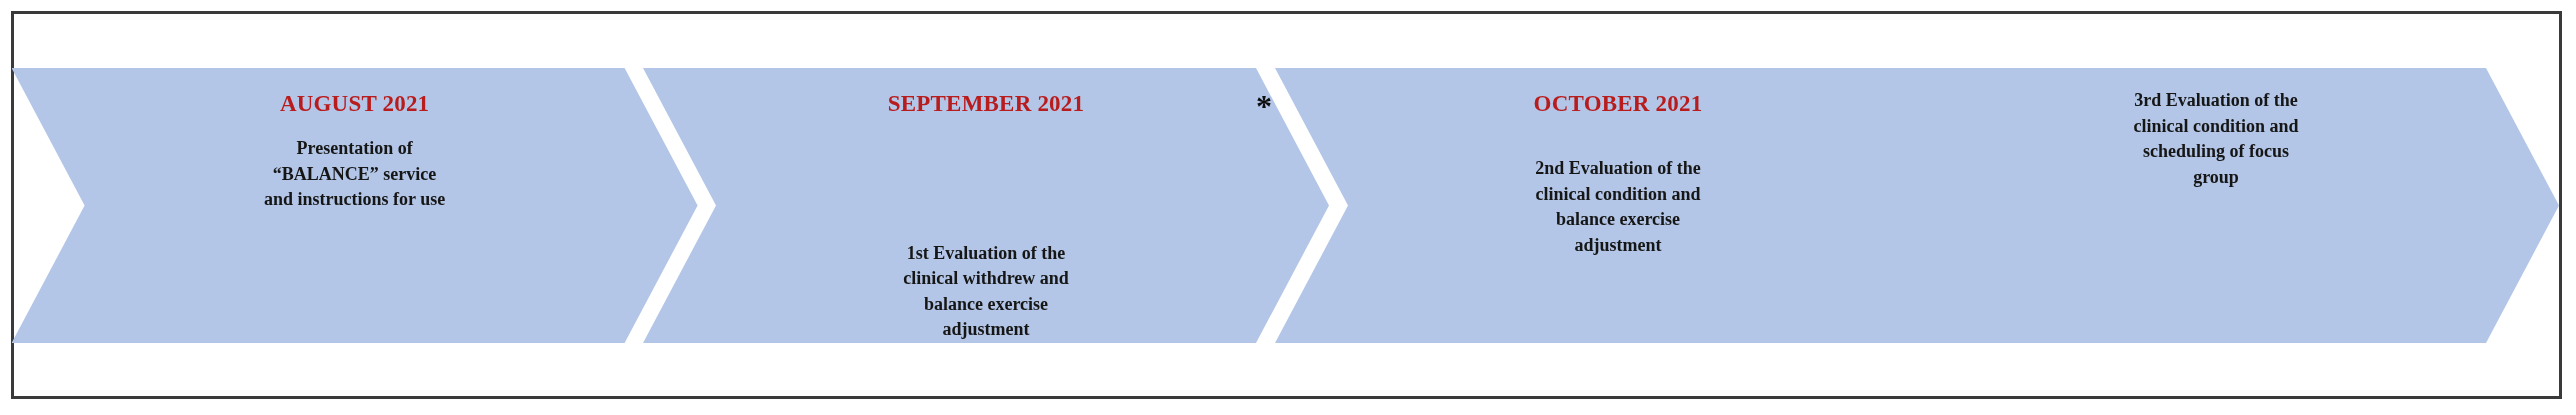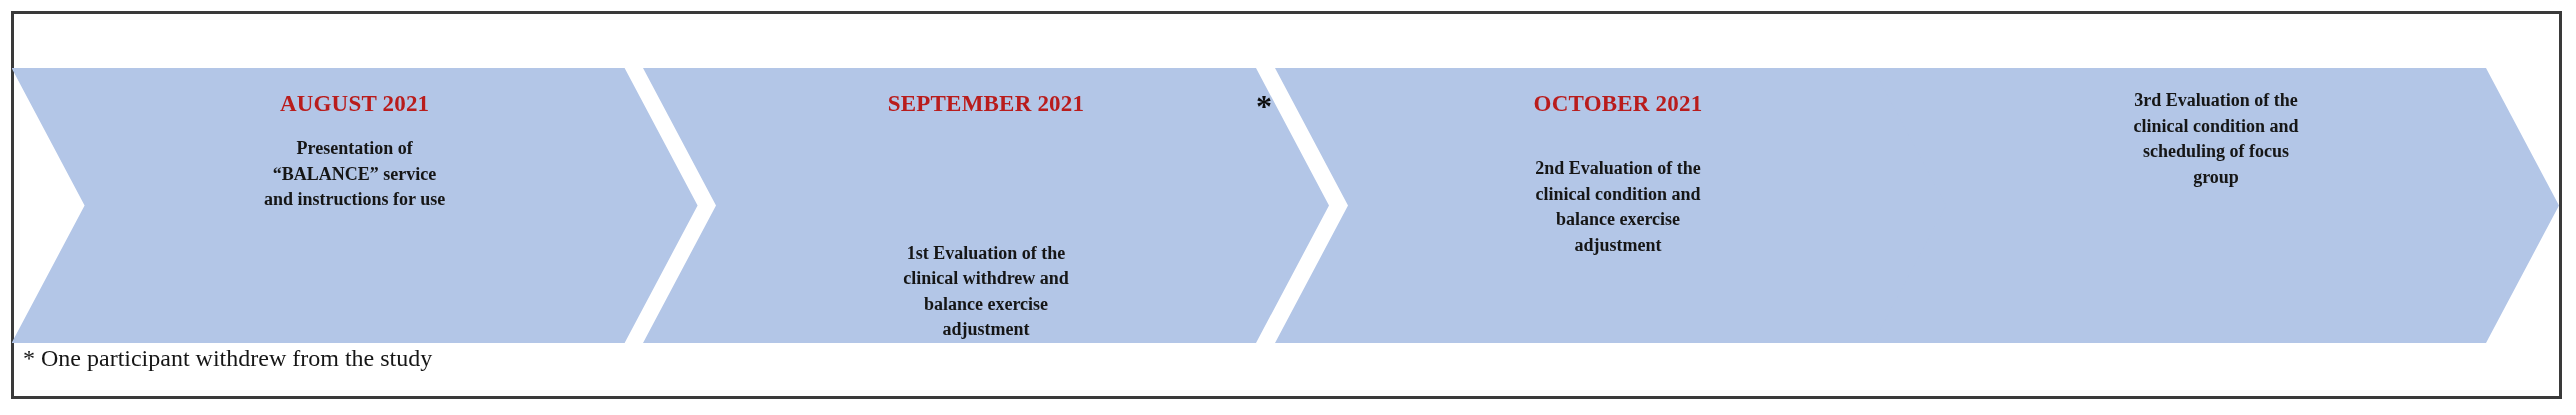--- a/index.html
+++ b/index.html
@@ -165,7 +165,6 @@
 
   </div>
 
-  <div id="footnote">* One participant withdrew from the study</div>
 
 </div>
 

